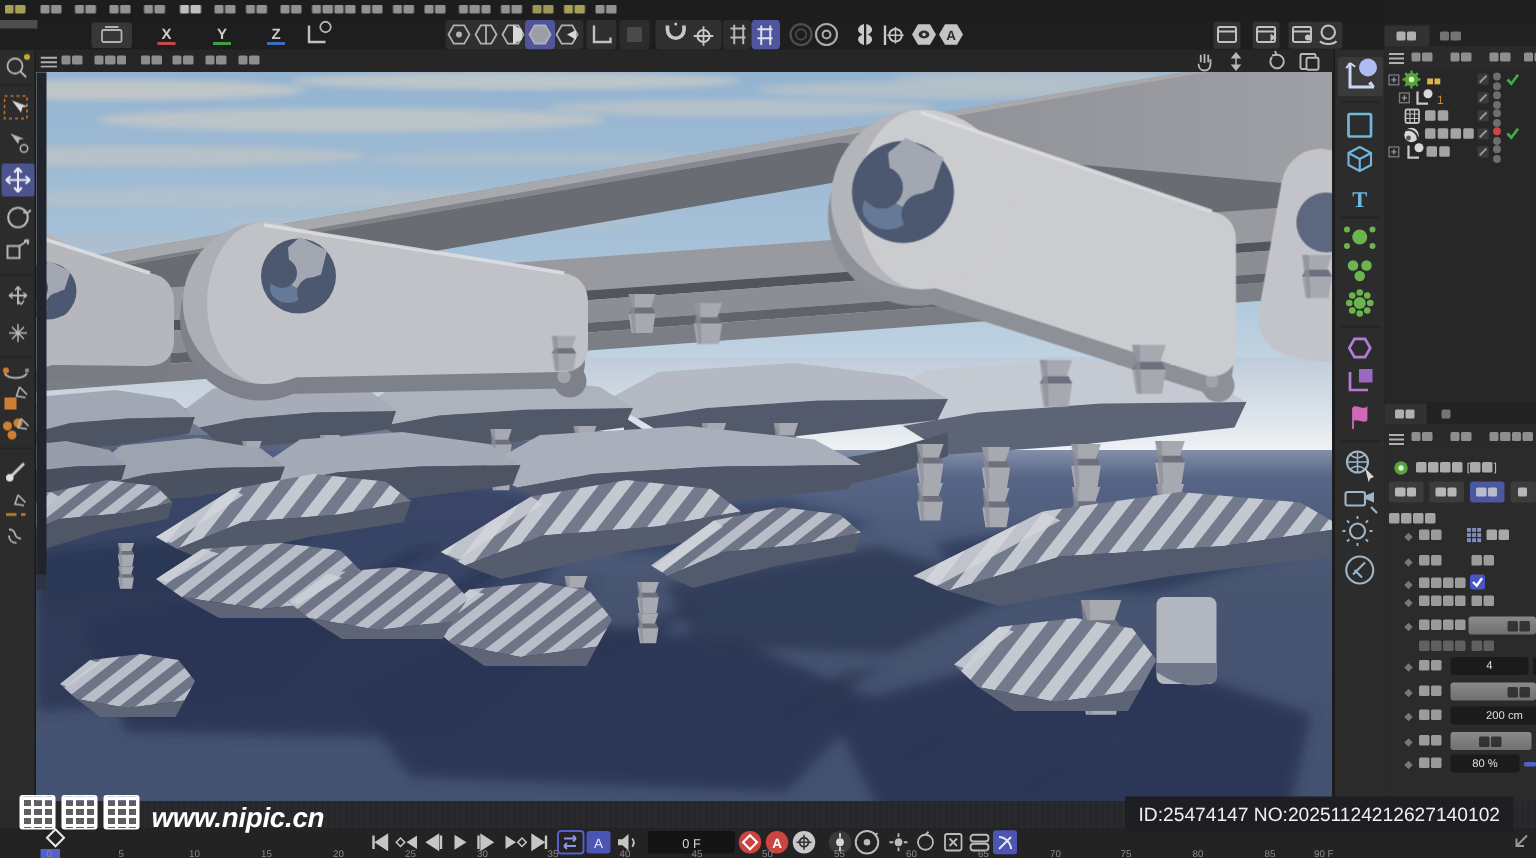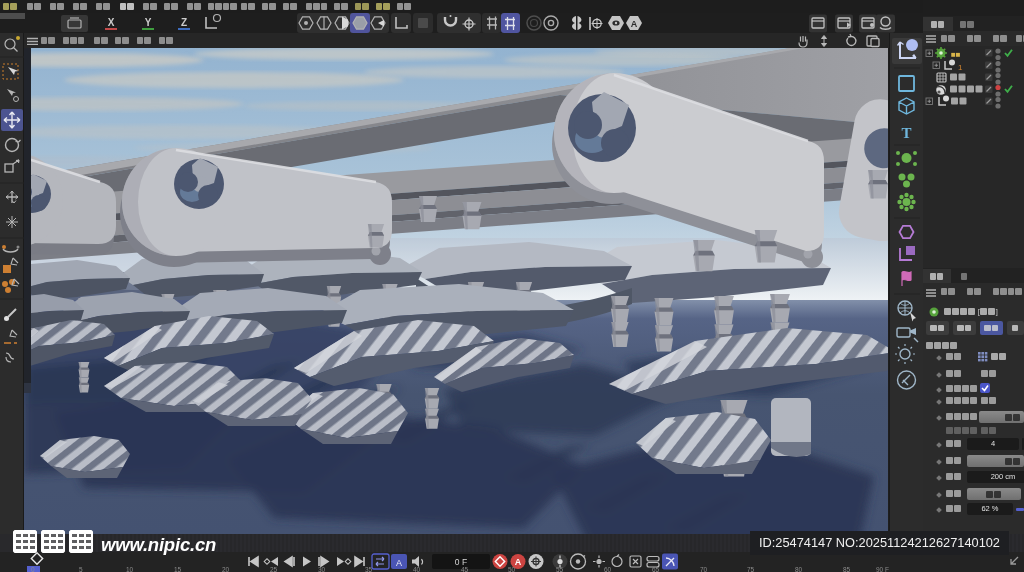--- a/index.html
+++ b/index.html
@@ -822,7 +822,7 @@
     <div class="gbar" style="left:44px;top:488px;width:54px;height:12px;text-align:center"><span style="position:relative;top:2px;color:#222"><i class="c"></i><i class="c"></i></span></div>
     <div class="dia" style="left:14px;top:508px"></div>
     <div class="arow" style="left:23px;top:504px"><i class="c"></i><i class="c"></i></div>
-    <div class="abox" style="left:44px;top:503px;width:46px;height:12px;line-height:12px">62 %</div>
+    <div class="abox" style="left:44px;top:503px;width:46px;height:12px;line-height:12px">80 %</div>
     <div class="abs" style="left:93px;top:508px;width:8px;height:3px;background:#5560cf;border-radius:1px"></div>
   </div>
 <div id="ruler">

